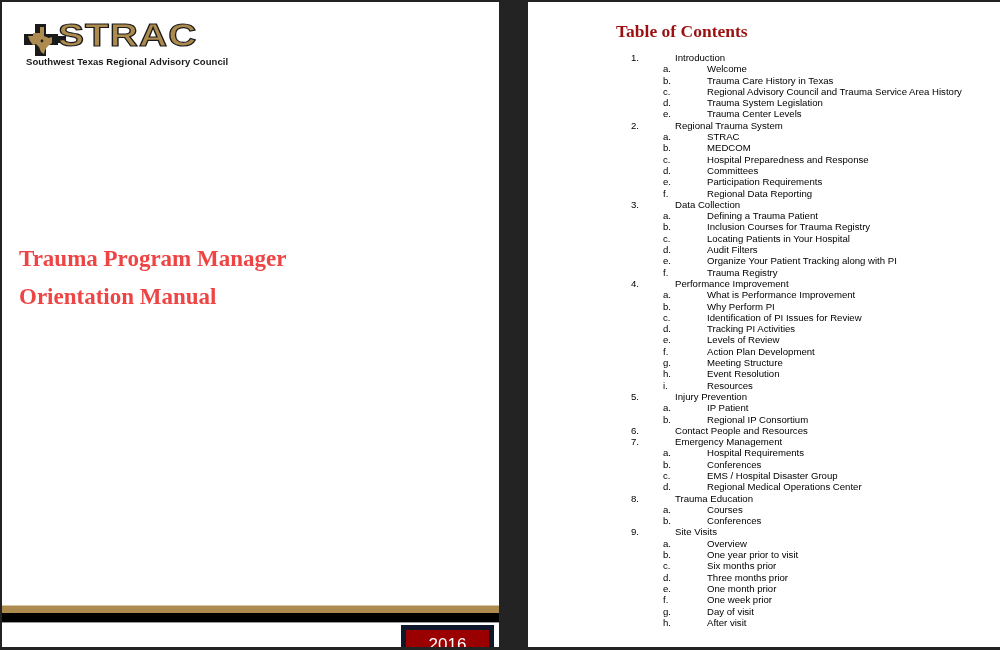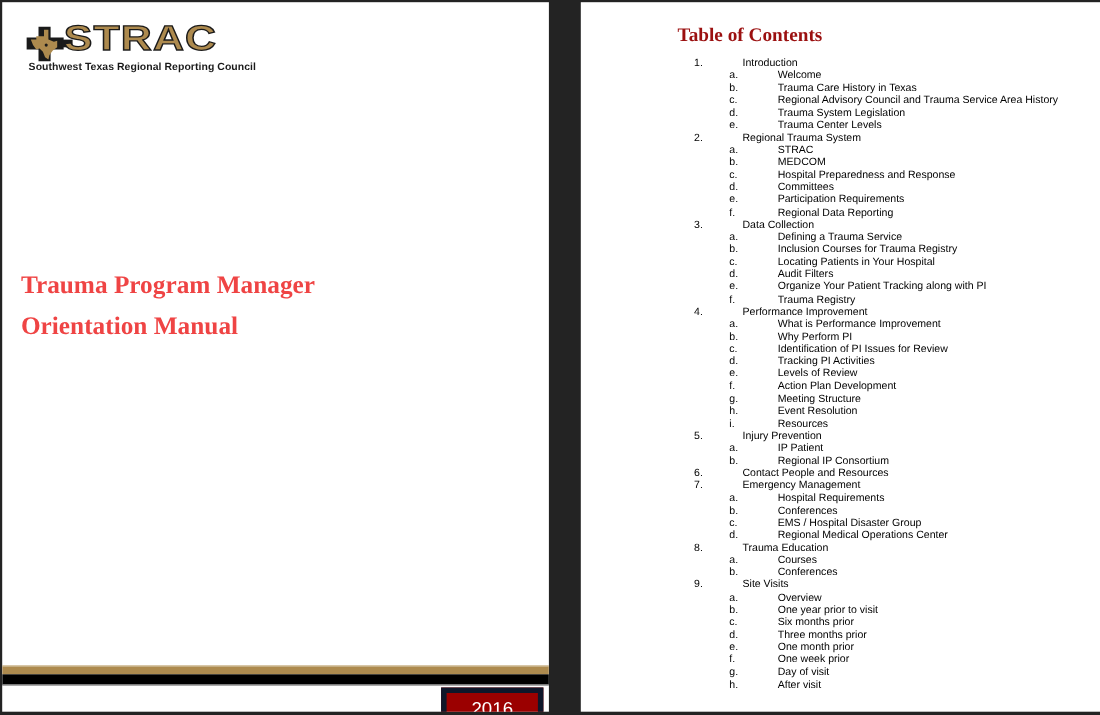--- a/index.html
+++ b/index.html
@@ -43,7 +43,7 @@
     </svg>
     <div class="logo-bar"></div>
     <div class="logo-word">STRAC</div>
-    <div class="logo-sub">Southwest Texas Regional Reporting Council</div>
+    <div class="logo-sub">Southwest Texas Regional Advisory Council</div>
   </div>
 
   <h1 class="cover-title">

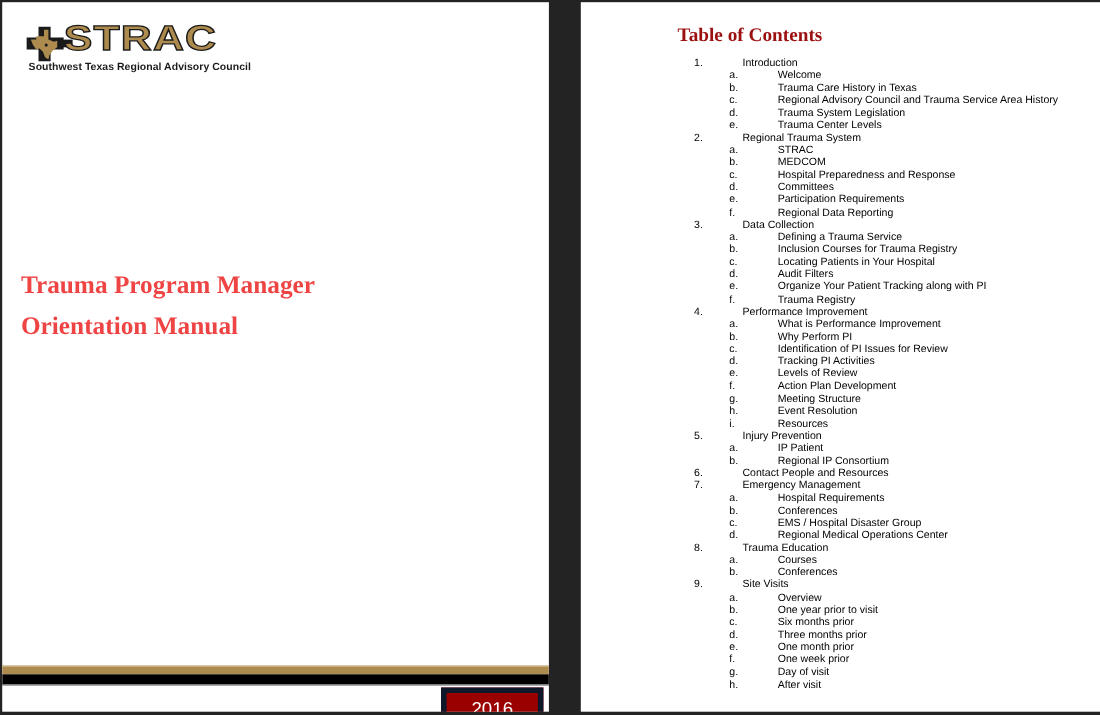--- a/index.html
+++ b/index.html
@@ -117,7 +117,7 @@
       </li>
       <li class="sub">
         <span class="num">a.</span>
-        <span class="lbl1">Defining a Trauma Service</span>
+        <span class="lbl1">Defining a Trauma Patient</span>
       </li>
       <li class="sub">
         <span class="num">b.</span>

